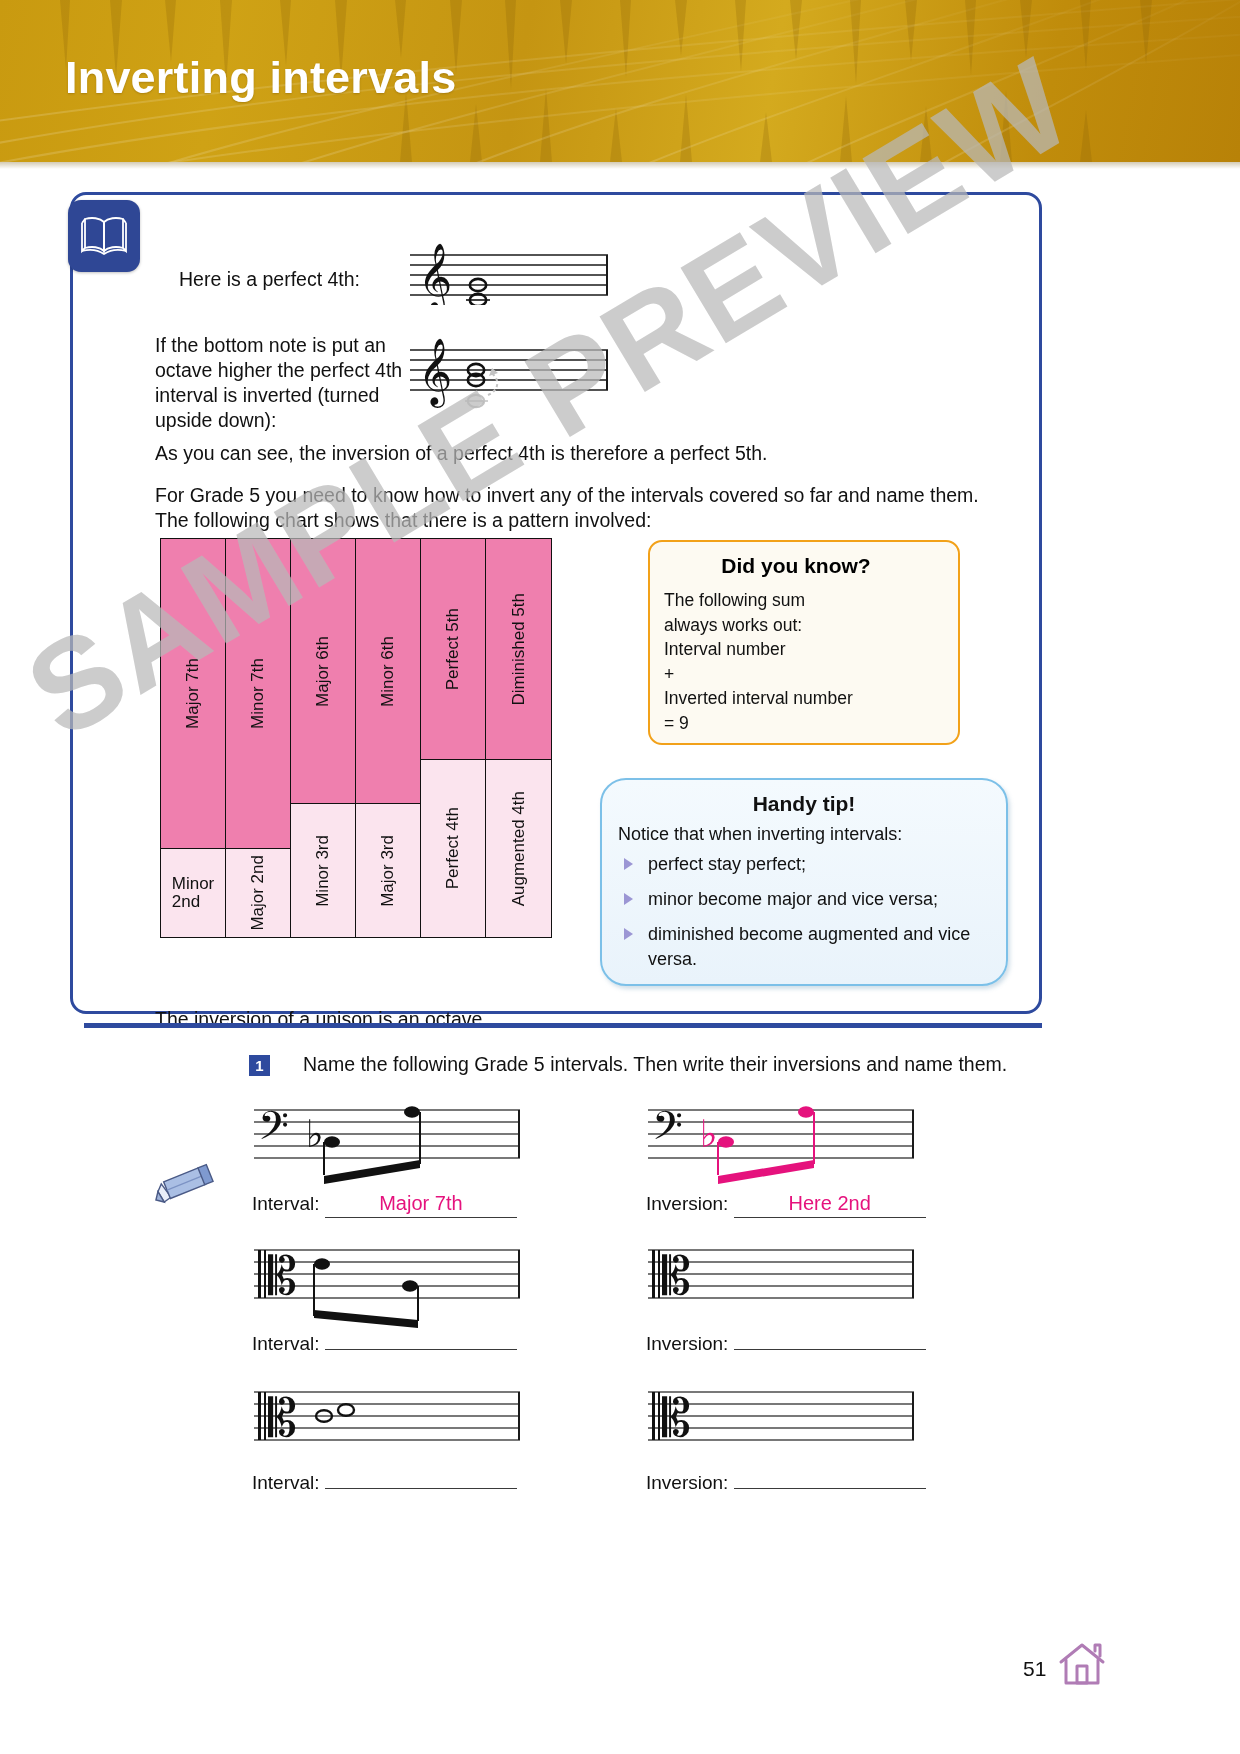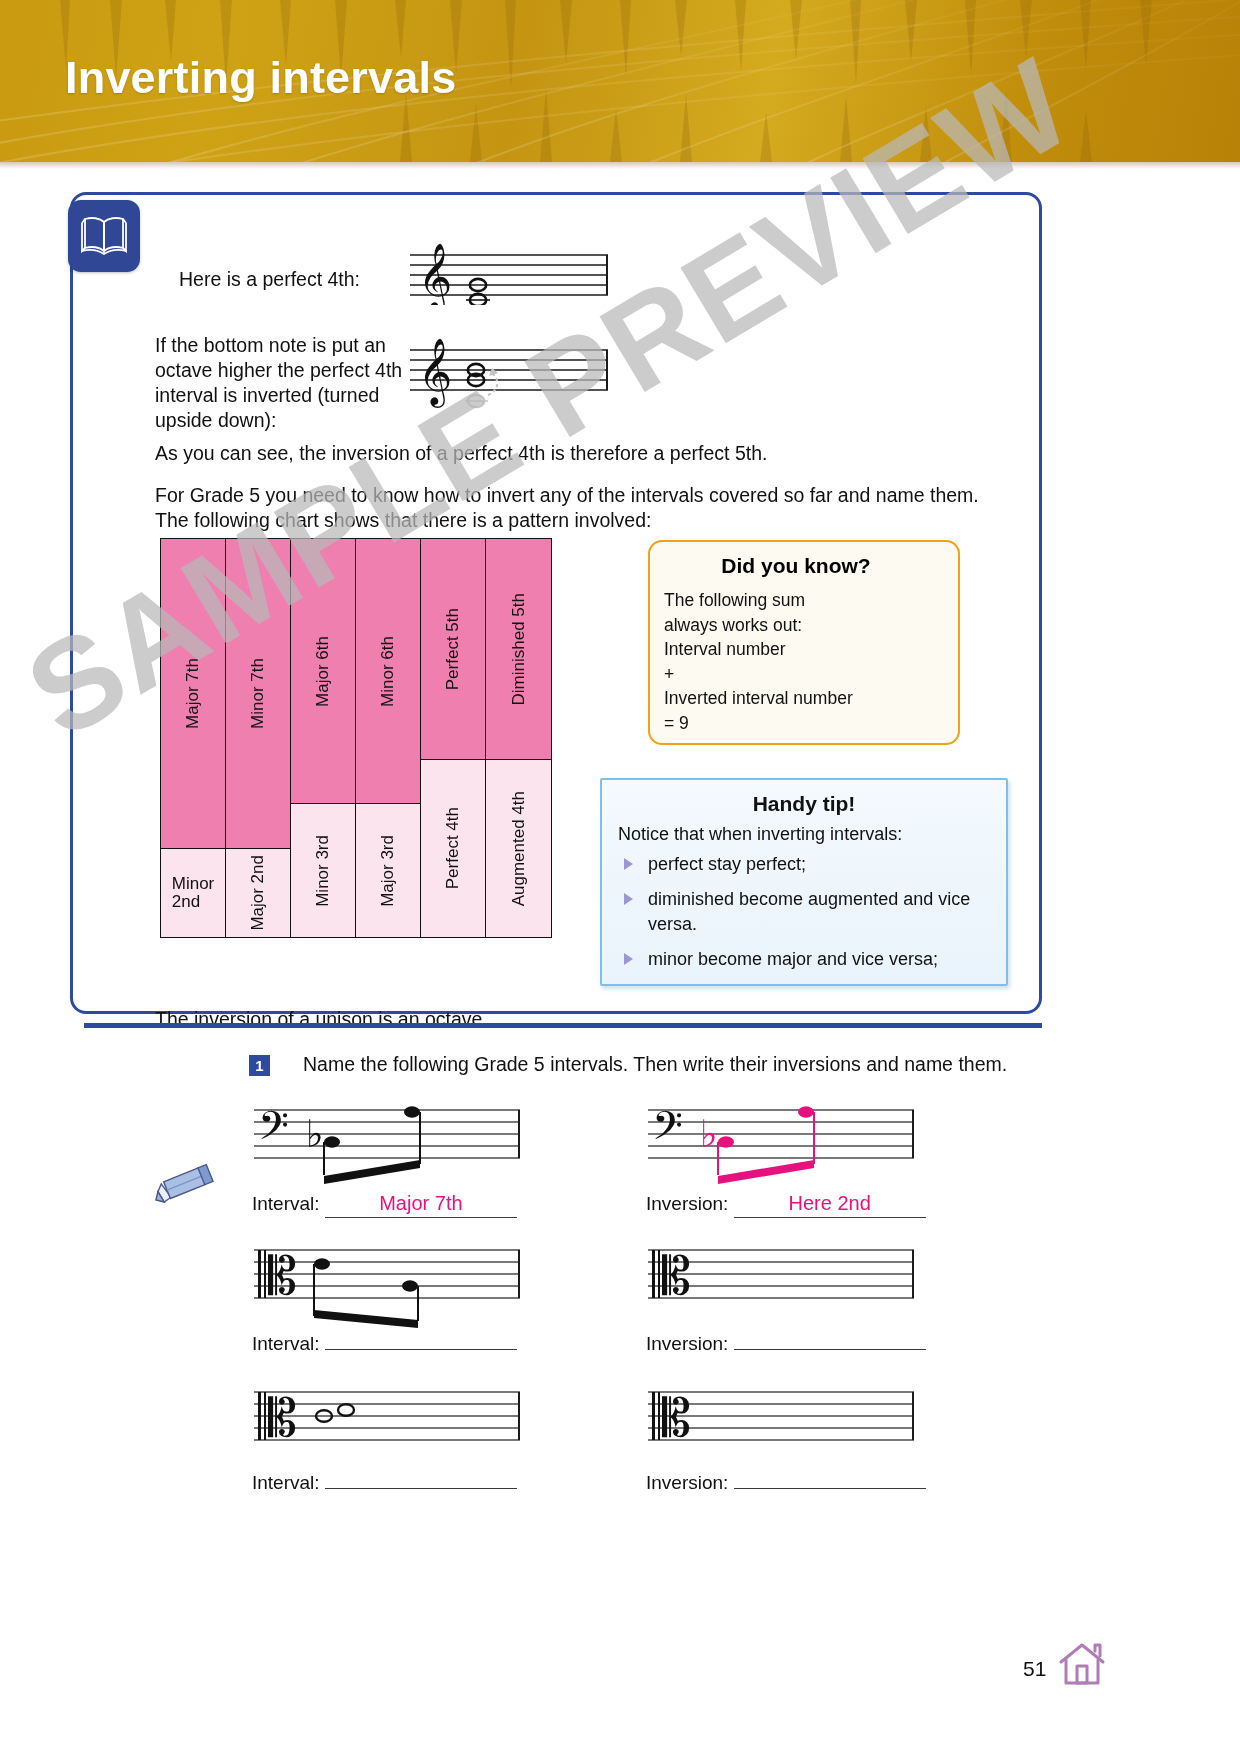--- a/index.html
+++ b/index.html
@@ -76,7 +76,7 @@
 
   .handy-tip{
     left:600px;top:778px;width:408px;height:208px;
-    border:2.6px solid #7cc0e8;border-radius:2px;
+    border:2.6px solid #7cc0e8;border-radius:26px;
     background:linear-gradient(to bottom,#f4fafe,#e9f3fb);
     box-shadow:2px 3px 4px rgba(120,160,190,.35);
   }

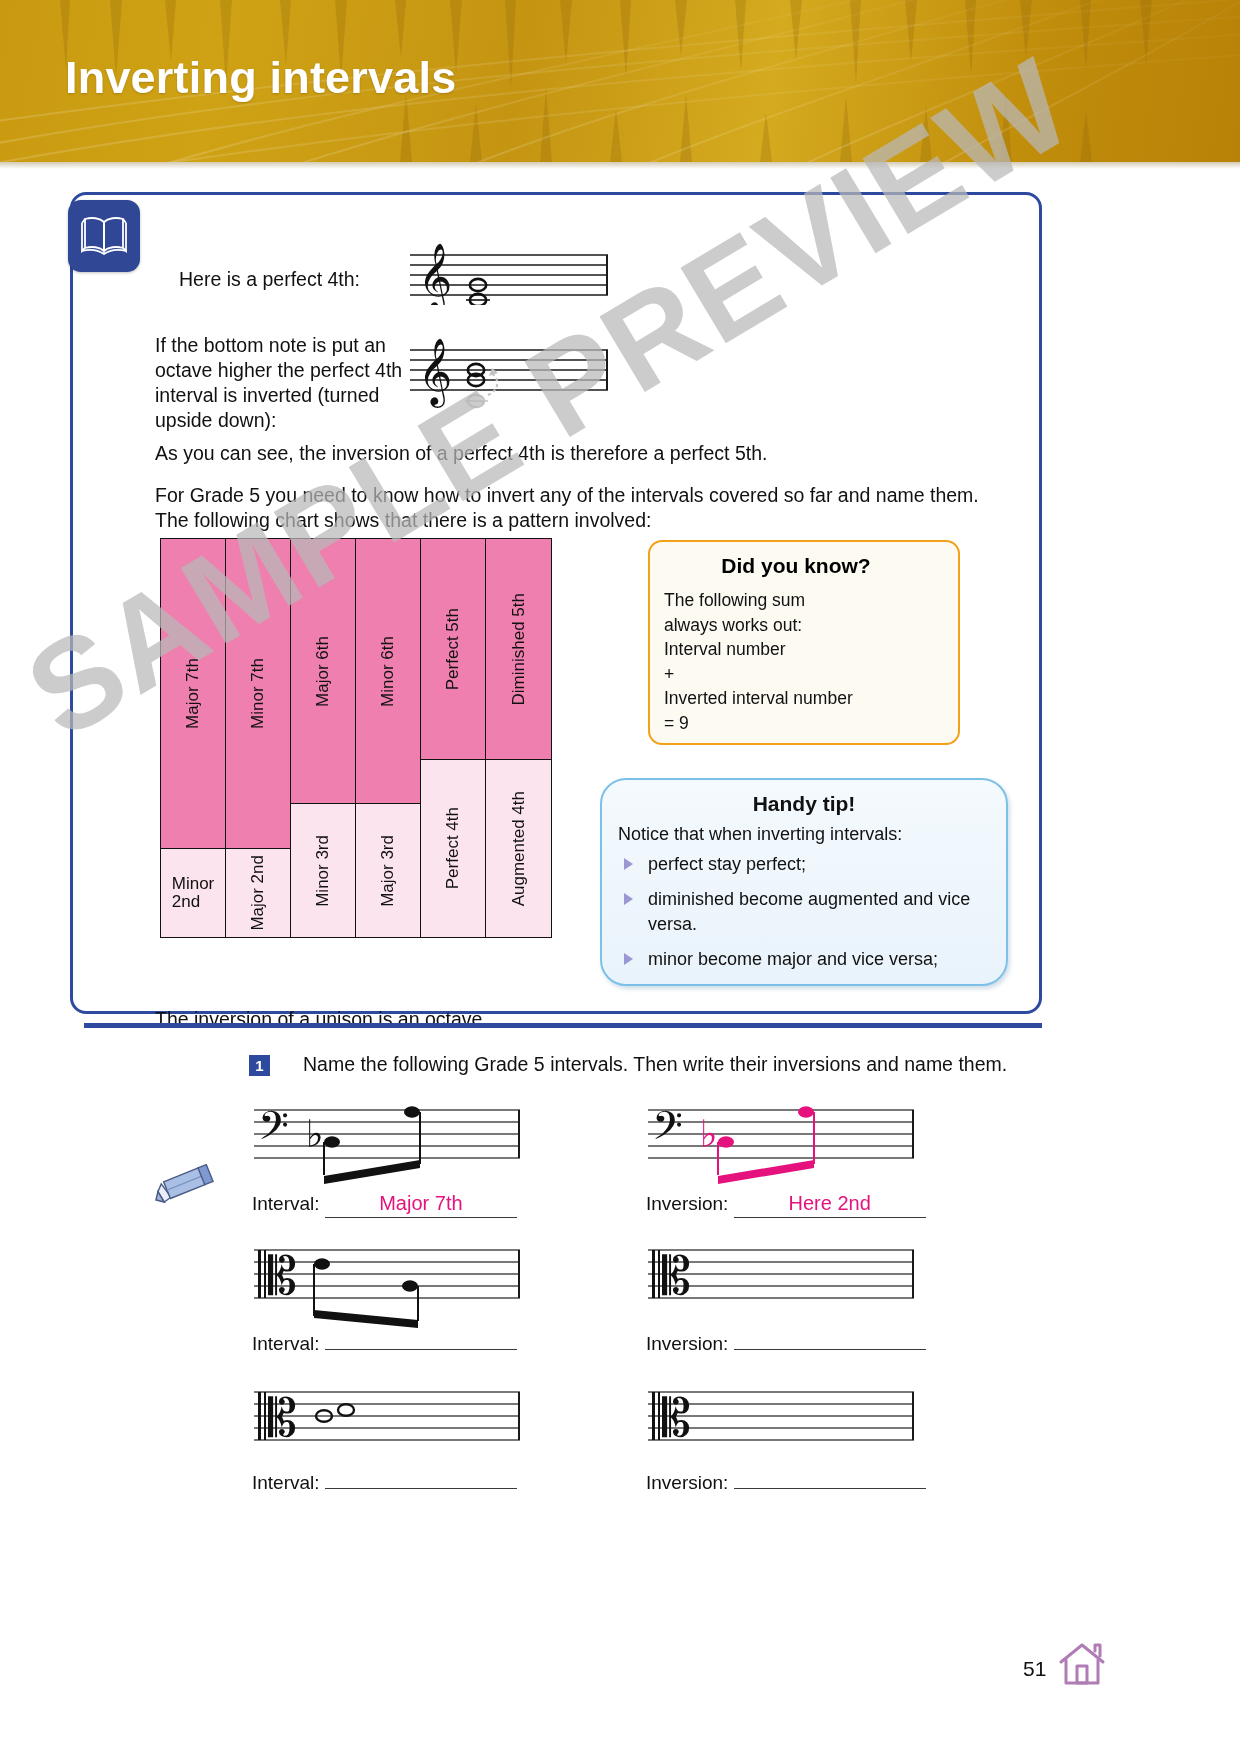--- a/index.html
+++ b/index.html
@@ -321,11 +321,11 @@
     </div>
     <div class="ht-item">
       <span class="ht-bul"></span>
-      <span>diminished become augmented and vice versa.</span>
+      <span>minor become major and vice versa;</span>
     </div>
     <div class="ht-item">
       <span class="ht-bul"></span>
-      <span>minor become major and vice versa;</span>
+      <span>diminished become augmented and vice versa.</span>
     </div>
   </div>
 </div>

